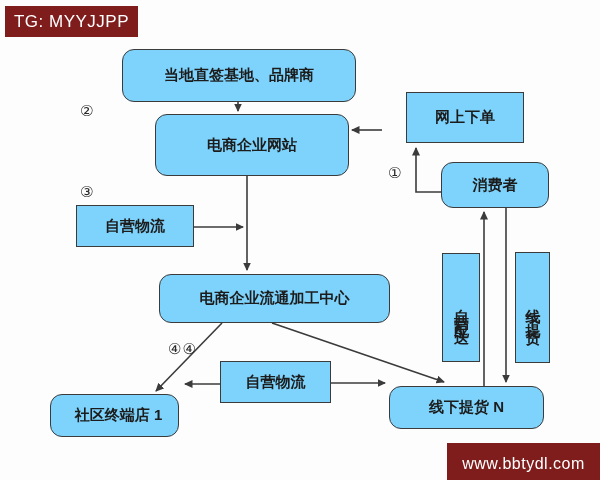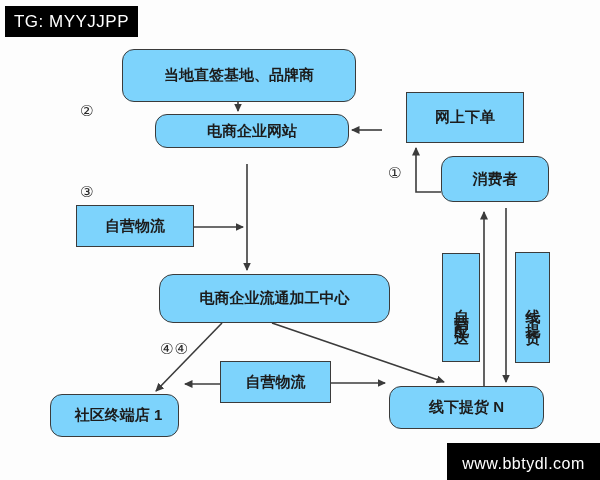--- a/index.html
+++ b/index.html
@@ -12,7 +12,7 @@
   svg.wires{position:absolute;left:0;top:0;pointer-events:none;}
   .banner{
     position:absolute;display:flex;align-items:center;justify-content:center;
-    background:#000000;color:#fff;font-size:17px;letter-spacing:.5px;
+    background:#7f1d1d;color:#fff;font-size:17px;letter-spacing:.5px;
   }
   .node{
     position:absolute;box-sizing:border-box;background:#7dd3fc;

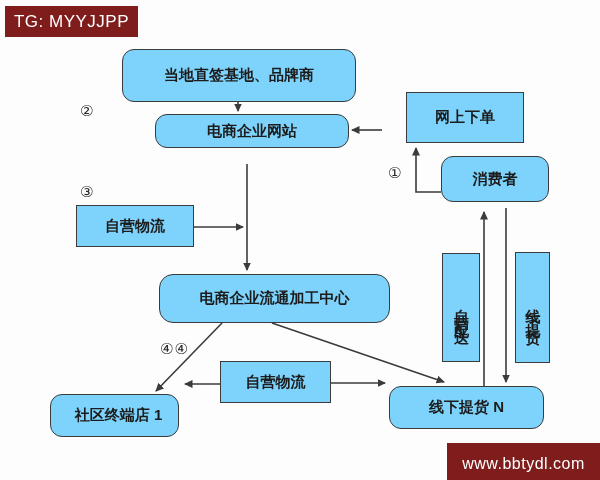--- a/index.html
+++ b/index.html
@@ -31,7 +31,7 @@
   }
   
   #n-base{left:122px;top:49px;width:234px;height:53px;}
-  #n-website{left:155px;top:114px;width:194px;height:34px;}
+  #n-website{left:155px;top:114px;width:194px;height:62px;}
   #n-order{left:382px;top:92px;width:118px;height:51px;margin-left:24px;}
   #n-consumer{left:441px;top:156px;width:108px;height:46px;}
   #n-selflog-left{left:76px;top:205px;width:118px;height:42px;}

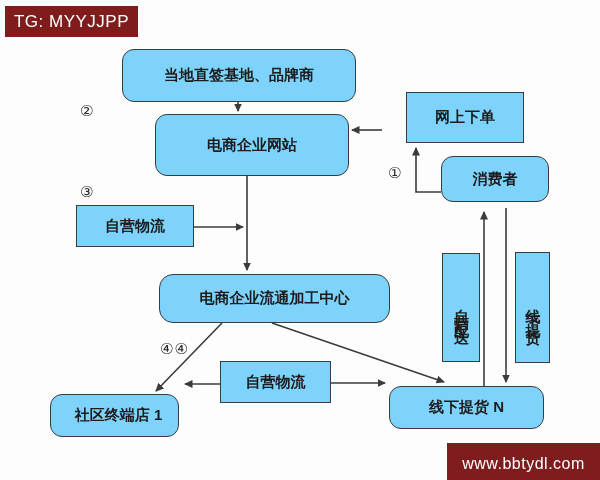--- a/index.html
+++ b/index.html
@@ -33,7 +33,7 @@
   #n-base{left:122px;top:49px;width:234px;height:53px;}
   #n-website{left:155px;top:114px;width:194px;height:62px;}
   #n-order{left:382px;top:92px;width:118px;height:51px;margin-left:24px;}
-  #n-consumer{left:441px;top:156px;width:108px;height:46px;}
+  #n-consumer{left:441px;top:162px;width:108px;height:46px;}
   #n-selflog-left{left:76px;top:205px;width:118px;height:42px;}
   #n-processing{left:159px;top:274px;width:231px;height:49px;border-radius:14px;}
   #n-selfdelivery{left:442px;top:253px;width:38px;height:109px;}

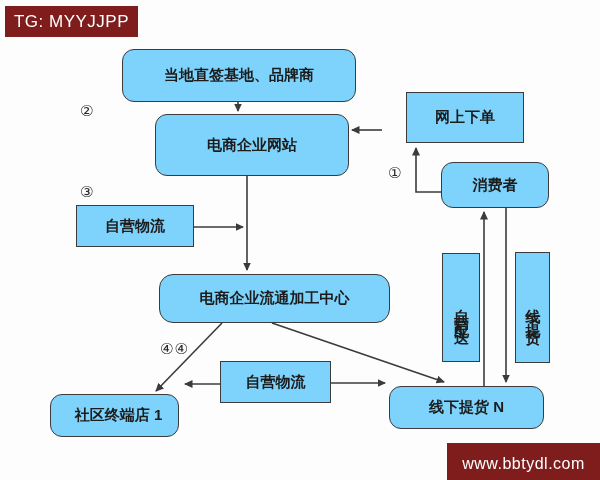--- a/index.html
+++ b/index.html
@@ -35,7 +35,7 @@
   #n-order{left:382px;top:92px;width:118px;height:51px;margin-left:24px;}
   #n-consumer{left:441px;top:162px;width:108px;height:46px;}
   #n-selflog-left{left:76px;top:205px;width:118px;height:42px;}
-  #n-processing{left:159px;top:274px;width:231px;height:49px;border-radius:14px;}
+  #n-processing{left:159px;top:274px;width:231px;height:49px;}
   #n-selfdelivery{left:442px;top:253px;width:38px;height:109px;}
   #n-pickup{left:515px;top:252px;width:35px;height:111px;}
   #n-selflog-bottom{left:220px;top:361px;width:111px;height:42px;}

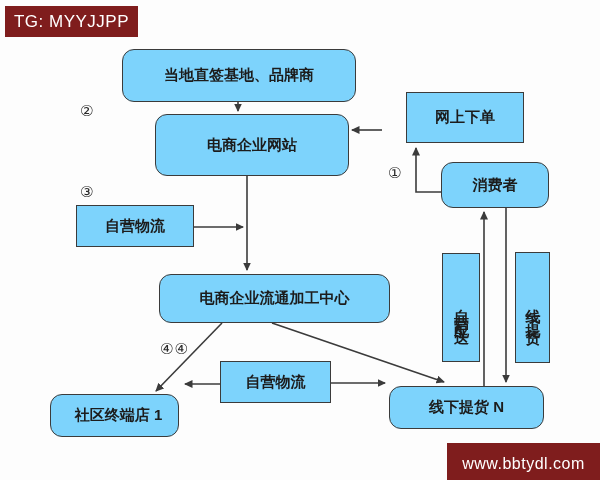--- a/index.html
+++ b/index.html
@@ -46,7 +46,7 @@
   #mk-1{left:388px;top:164px;}
   #mk-2{left:80px;top:102px;}
   #mk-3{left:80px;top:183px;}
-  #mk-4{left:160px;top:340px;}
+  #mk-4{left:168px;top:340px;font-family:Liberation Serif, serif;}
 </style>
 </head>
 <body>

